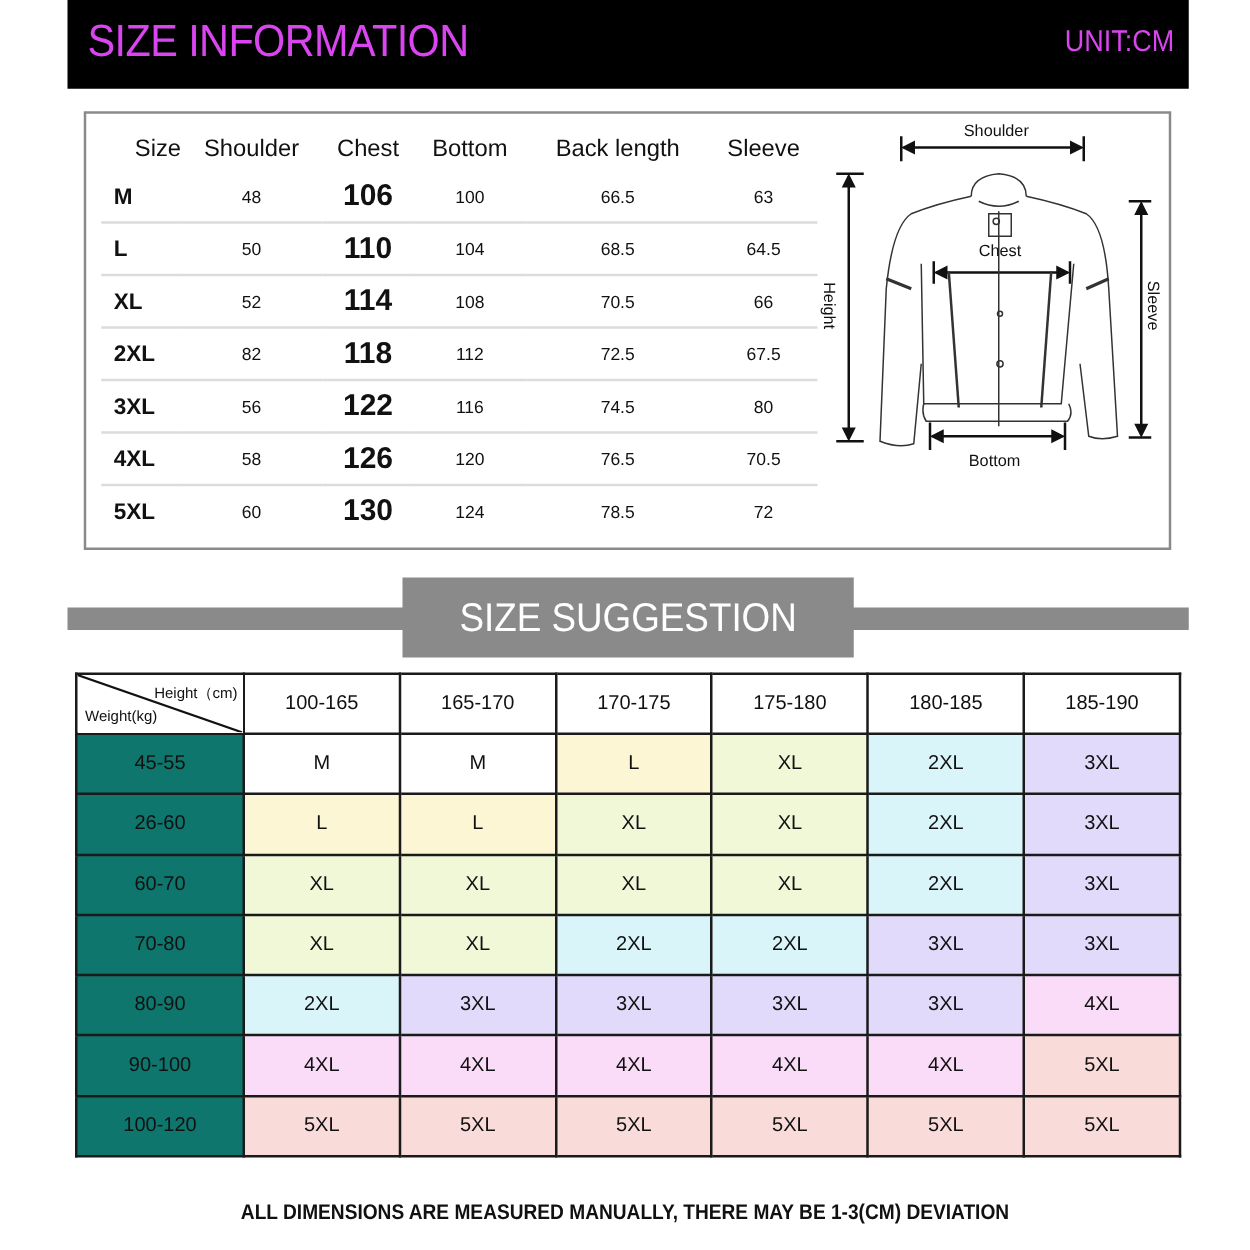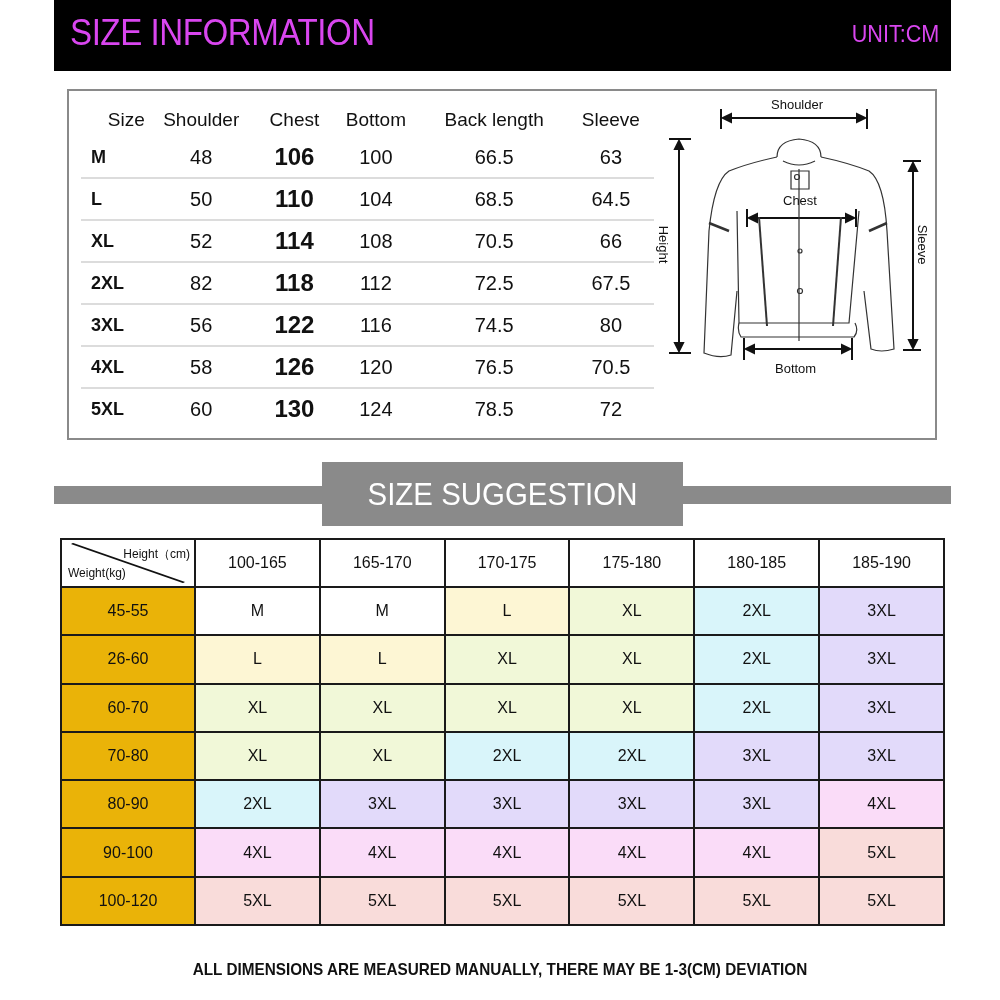--- a/index.html
+++ b/index.html
@@ -11,7 +11,7 @@
   .size-table { position:absolute; left:12px; top:12px; width:573px; border-collapse:collapse; }
   .size-table th { font-size:19px; font-weight:normal; height:34px; text-align:center; padding:0; }
   .size-table th:first-child { text-align:right; padding-left:6px; }
-  .size-table td { font-size:20px; height:40px; text-align:center; padding:0; border-bottom:2px solid #dcdcdc; }
+  .size-table td { font-size:14px; height:40px; text-align:center; padding:0; border-bottom:2px solid #dcdcdc; }
   .size-table td.size-cell { text-align:left; padding-left:10px; font-size:18px; font-weight:bold; }
   .size-table td.chest-cell { font-size:24px; font-weight:bold; }
   .size-table tr:last-child td { border-bottom:none; }

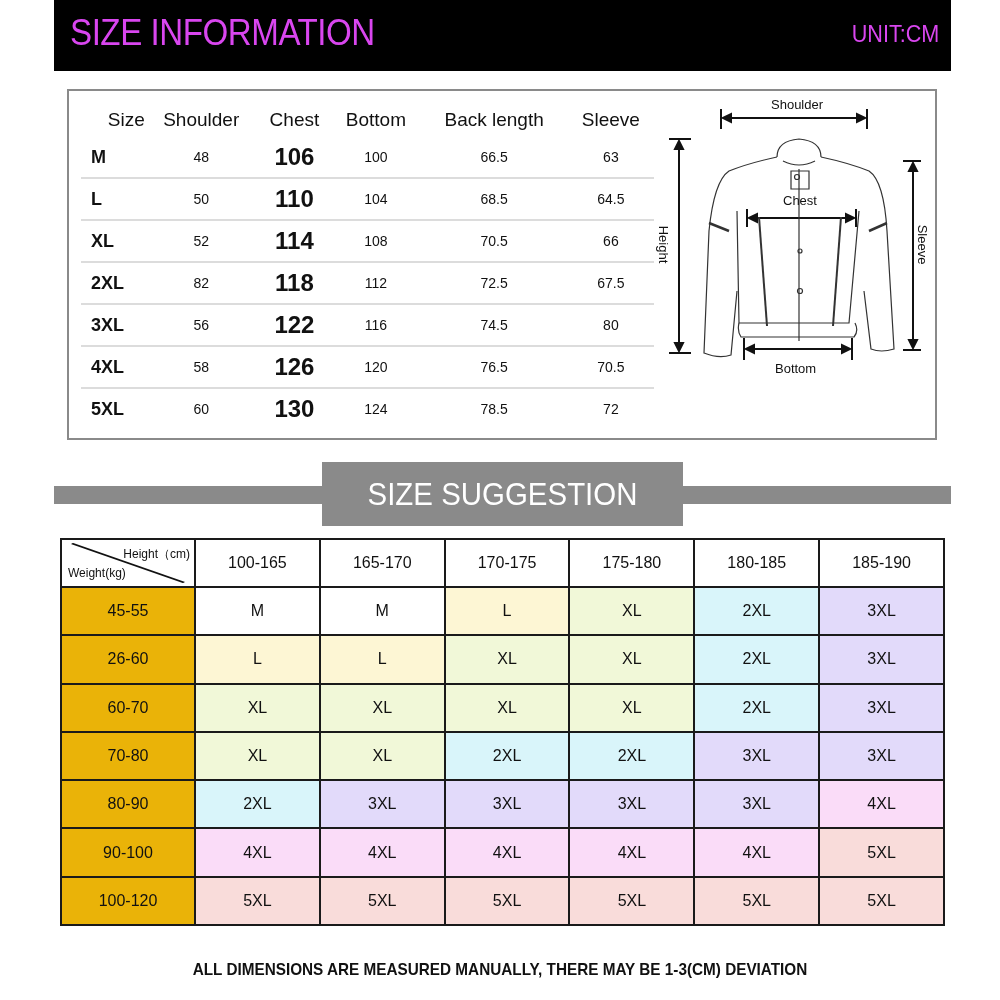--- a/index.html
+++ b/index.html
@@ -22,7 +22,7 @@
   .suggest-title { position:absolute; left:0; right:0; top:14px; text-align:center; font-size:32px; transform:scaleX(0.92); }
   .suggest-table { position:absolute; left:60px; top:538px; width:885px; height:388px; border-collapse:collapse; table-layout:fixed; }
   .suggest-table td { border:2.5px solid #1a1a1a; text-align:center; font-size:16px; padding:0; }
-  .suggest-table tr.head td { height:46px; background:#fff;border-radius:20px; }
+  .suggest-table tr.head td { height:46px; background:#fff; }
   .suggest-table td.weight-cell { background:#eab308; }
   .corner { position:relative; background:#fff; overflow:hidden; }
   .corner svg { position:absolute; left:0; top:0; width:100%; height:100%; }

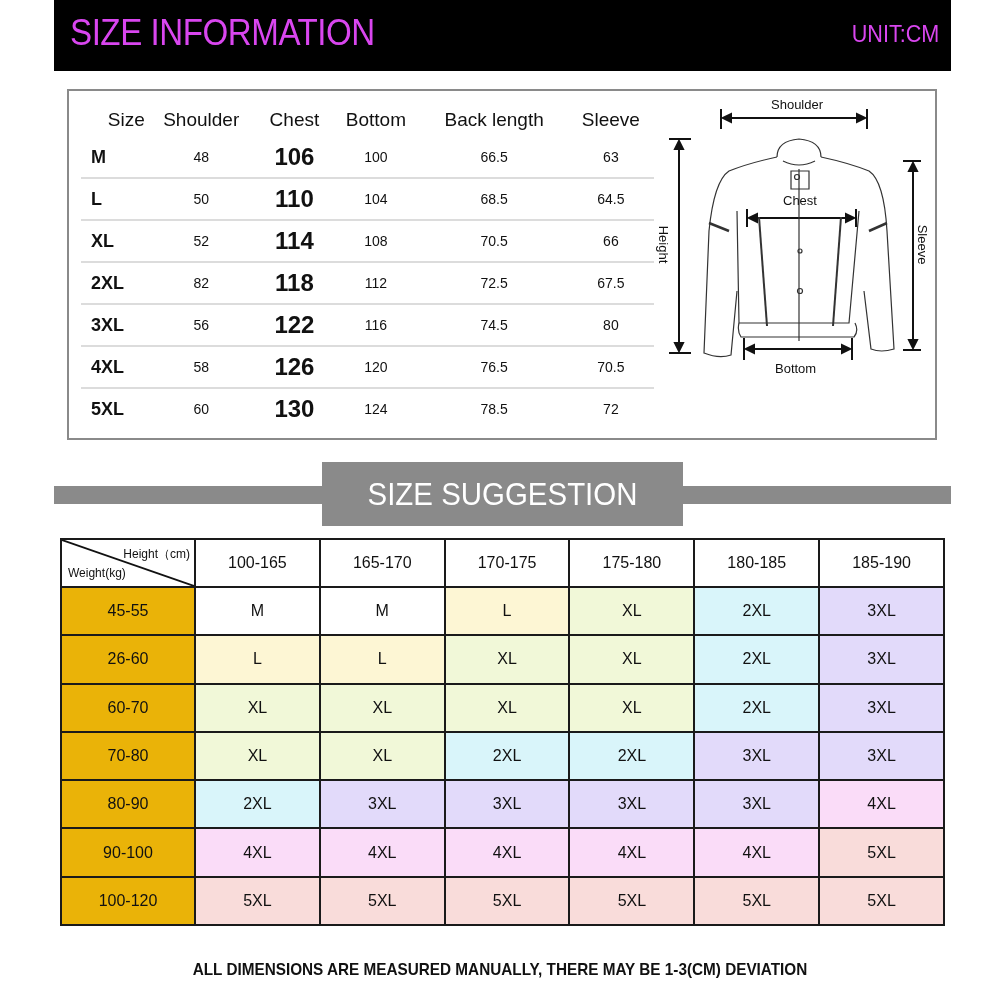--- a/index.html
+++ b/index.html
@@ -23,7 +23,7 @@
   .suggest-table { position:absolute; left:60px; top:538px; width:885px; height:388px; border-collapse:collapse; table-layout:fixed; }
   .suggest-table td { border:2.5px solid #1a1a1a; text-align:center; font-size:16px; padding:0; }
   .suggest-table tr.head td { height:46px; background:#fff; }
-  .suggest-table td.weight-cell { background:#eab308; }
+  .suggest-table td.weight-cell { background:#0f766e; }
   .corner { position:relative; background:#fff; overflow:hidden; }
   .corner svg { position:absolute; left:0; top:0; width:100%; height:100%; }
   .corner-h { position:absolute; right:4px; top:6px; font-size:12px; }

